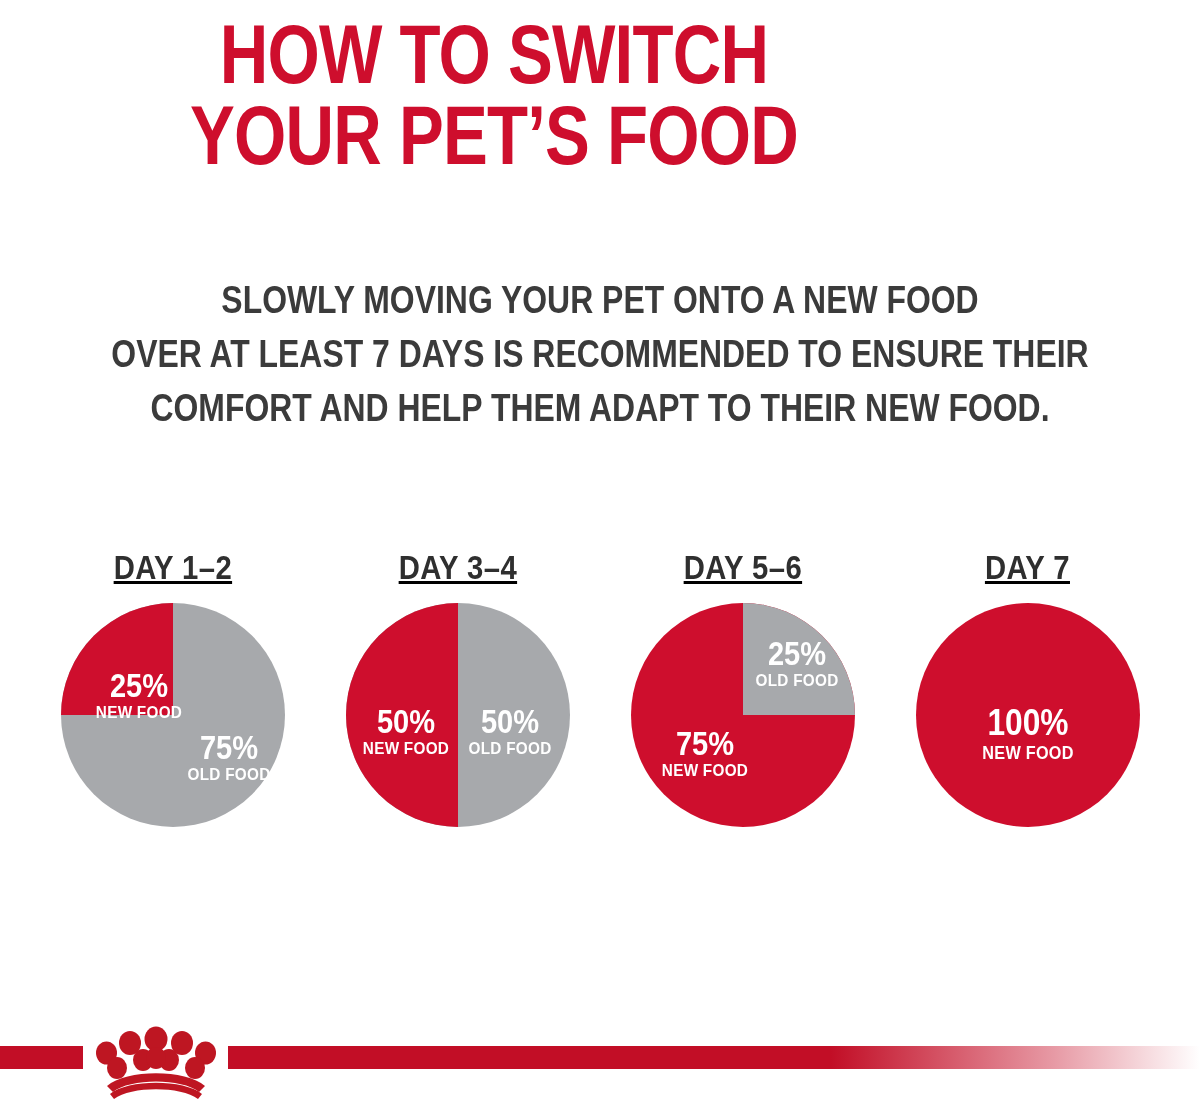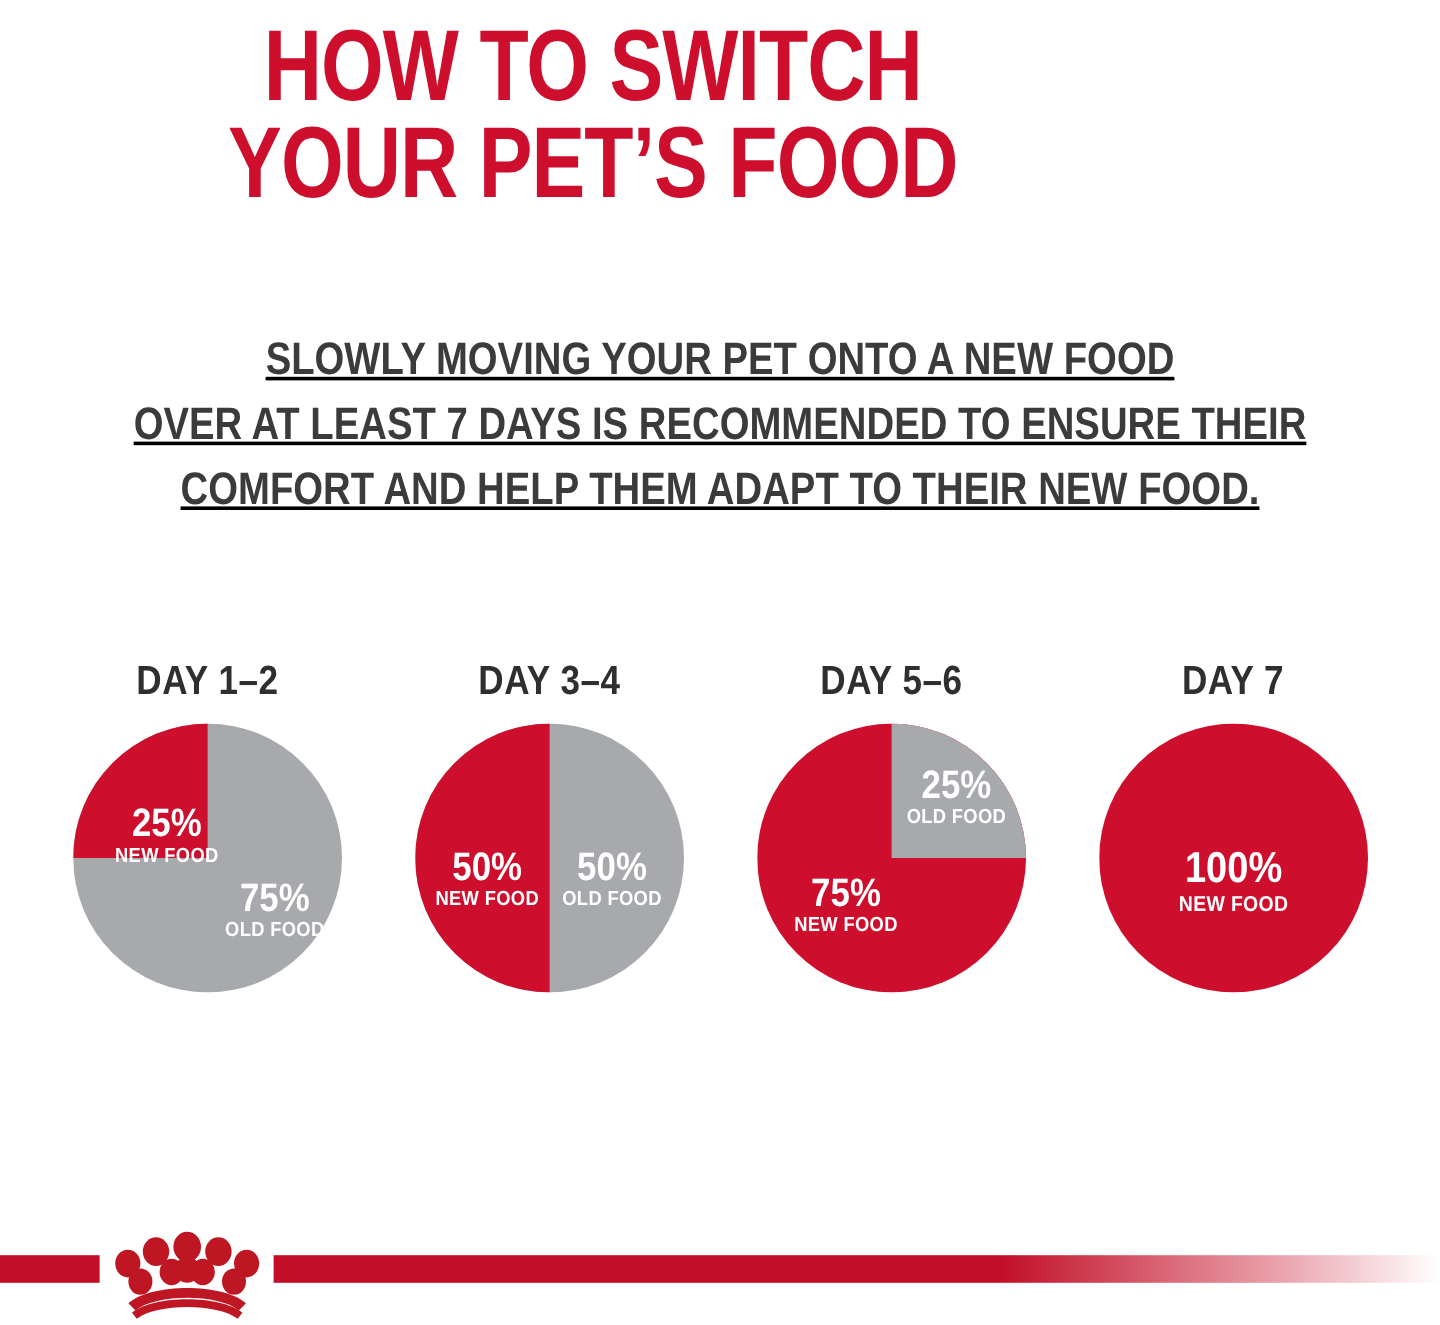--- a/index.html
+++ b/index.html
@@ -34,7 +34,6 @@
     position:absolute;
     top:274px; left:0; width:1200px;
     text-align:center;
-    text-decoration:underline;
   }
   .subtitle-line {
     color:#3b3b3b;

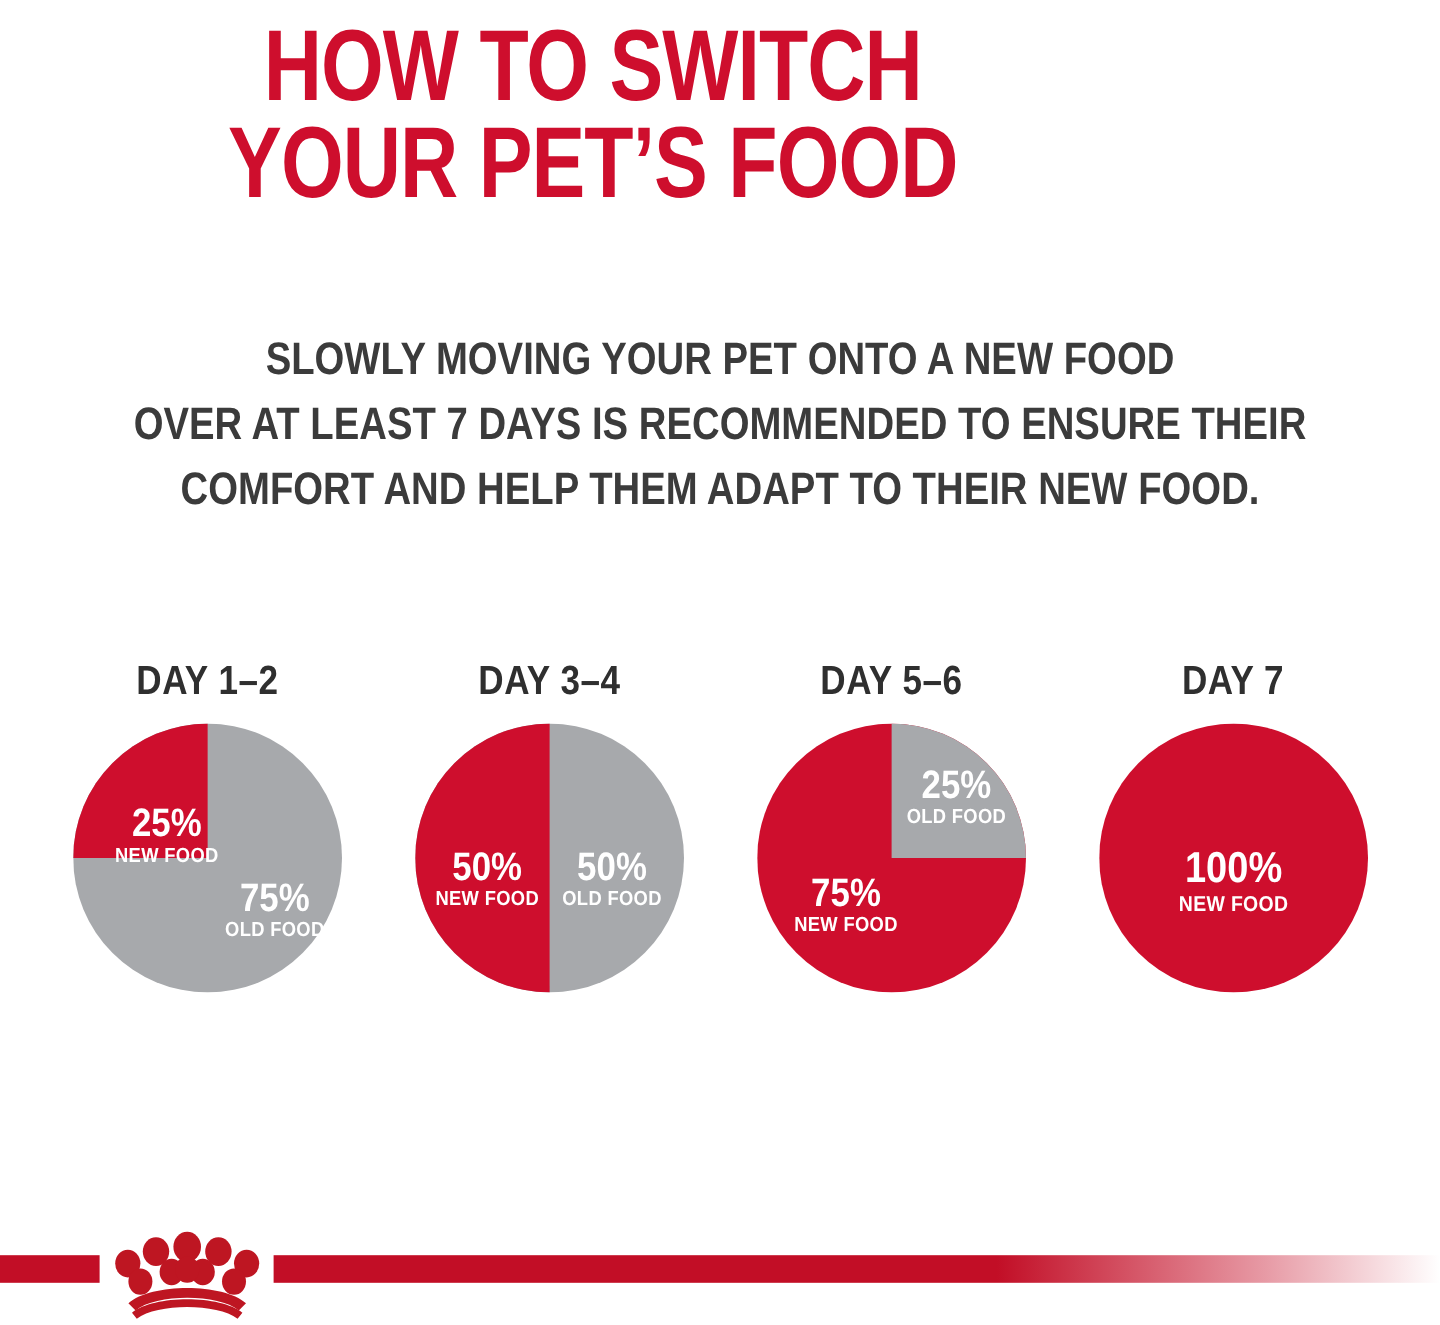--- a/index.html
+++ b/index.html
@@ -54,6 +54,7 @@
     display:flex;
     justify-content:center;
     align-items:flex-start;
+    text-decoration:underline;
   }
   .pie-col {
     width:285px;

